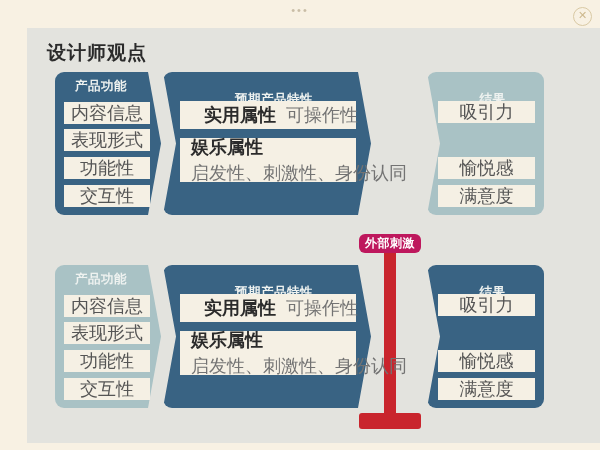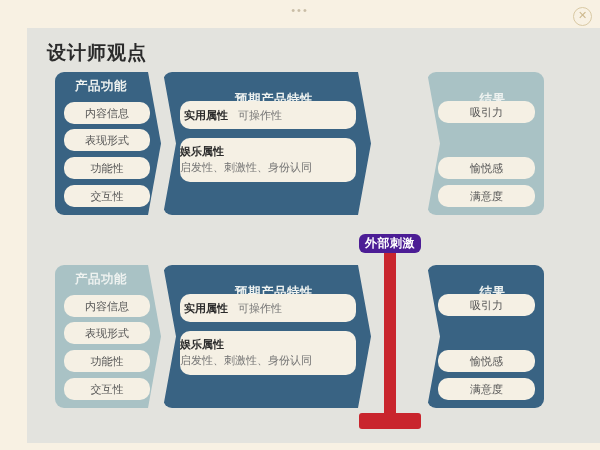--- a/index.html
+++ b/index.html
@@ -72,10 +72,10 @@
   .chip{
     position:absolute;
     background:#f5f0e4;
-    border-radius:10px;
+    border-radius:0;
     box-sizing:border-box;
     color:#555;
-    font-size:11px;
+    font-size:18px;
     display:flex;align-items:center;justify-content:center;
     white-space:nowrap;
   }

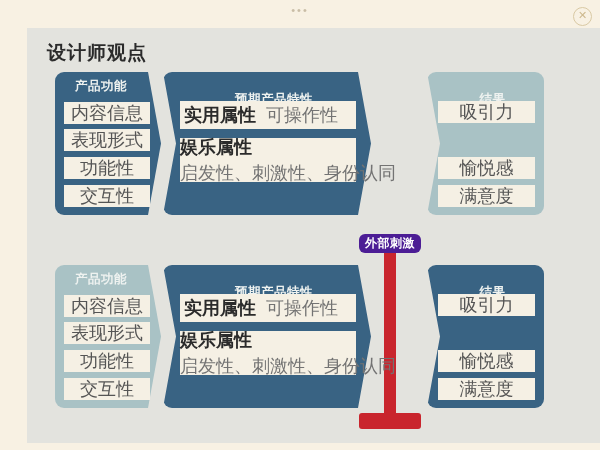--- a/index.html
+++ b/index.html
@@ -79,7 +79,7 @@
     display:flex;align-items:center;justify-content:center;
     white-space:nowrap;
   }
-  .chip.leftal{justify-content:flex-start;padding-left:4px;}
+  .chip.leftal{justify-content:flex-start;padding-left:24px;}
   .chip.two{
     flex-direction:column;align-items:flex-start;justify-content:center;
     line-height:1.45;text-align:center;

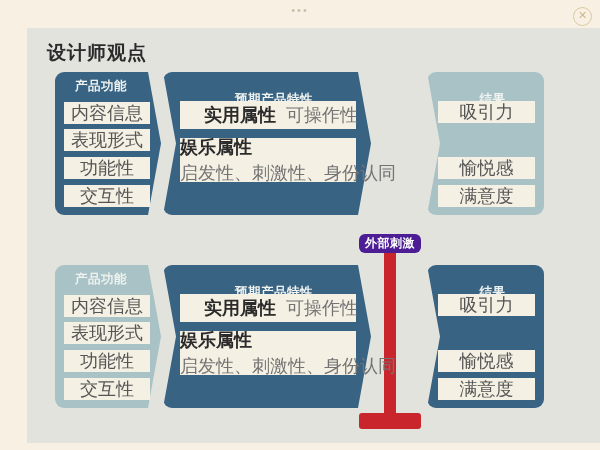--- a/index.html
+++ b/index.html
@@ -82,7 +82,7 @@
   .chip.leftal{justify-content:flex-start;padding-left:24px;}
   .chip.two{
     flex-direction:column;align-items:flex-start;justify-content:center;
-    line-height:1.45;text-align:center;
+    padding-left:11px;line-height:1.45;text-align:center;
   }
   .chip b{color:#2b2b2b;font-weight:700;}
   .chip .sub{color:#737373;}

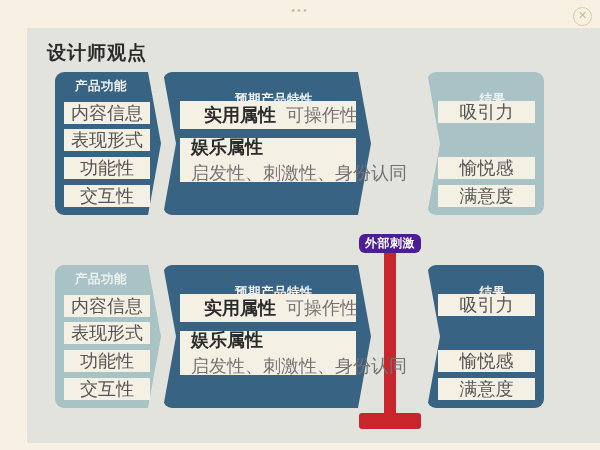--- a/index.html
+++ b/index.html
@@ -92,7 +92,7 @@
   .red-stem{position:absolute;background:#c9252d;}
   #red-label{
     position:absolute;
-    background:#4c1d95;color:#fff;
+    background:#be185d;color:#fff;
     font-size:12px;font-weight:700;
     border-radius:6px;
     display:flex;align-items:center;justify-content:center;

